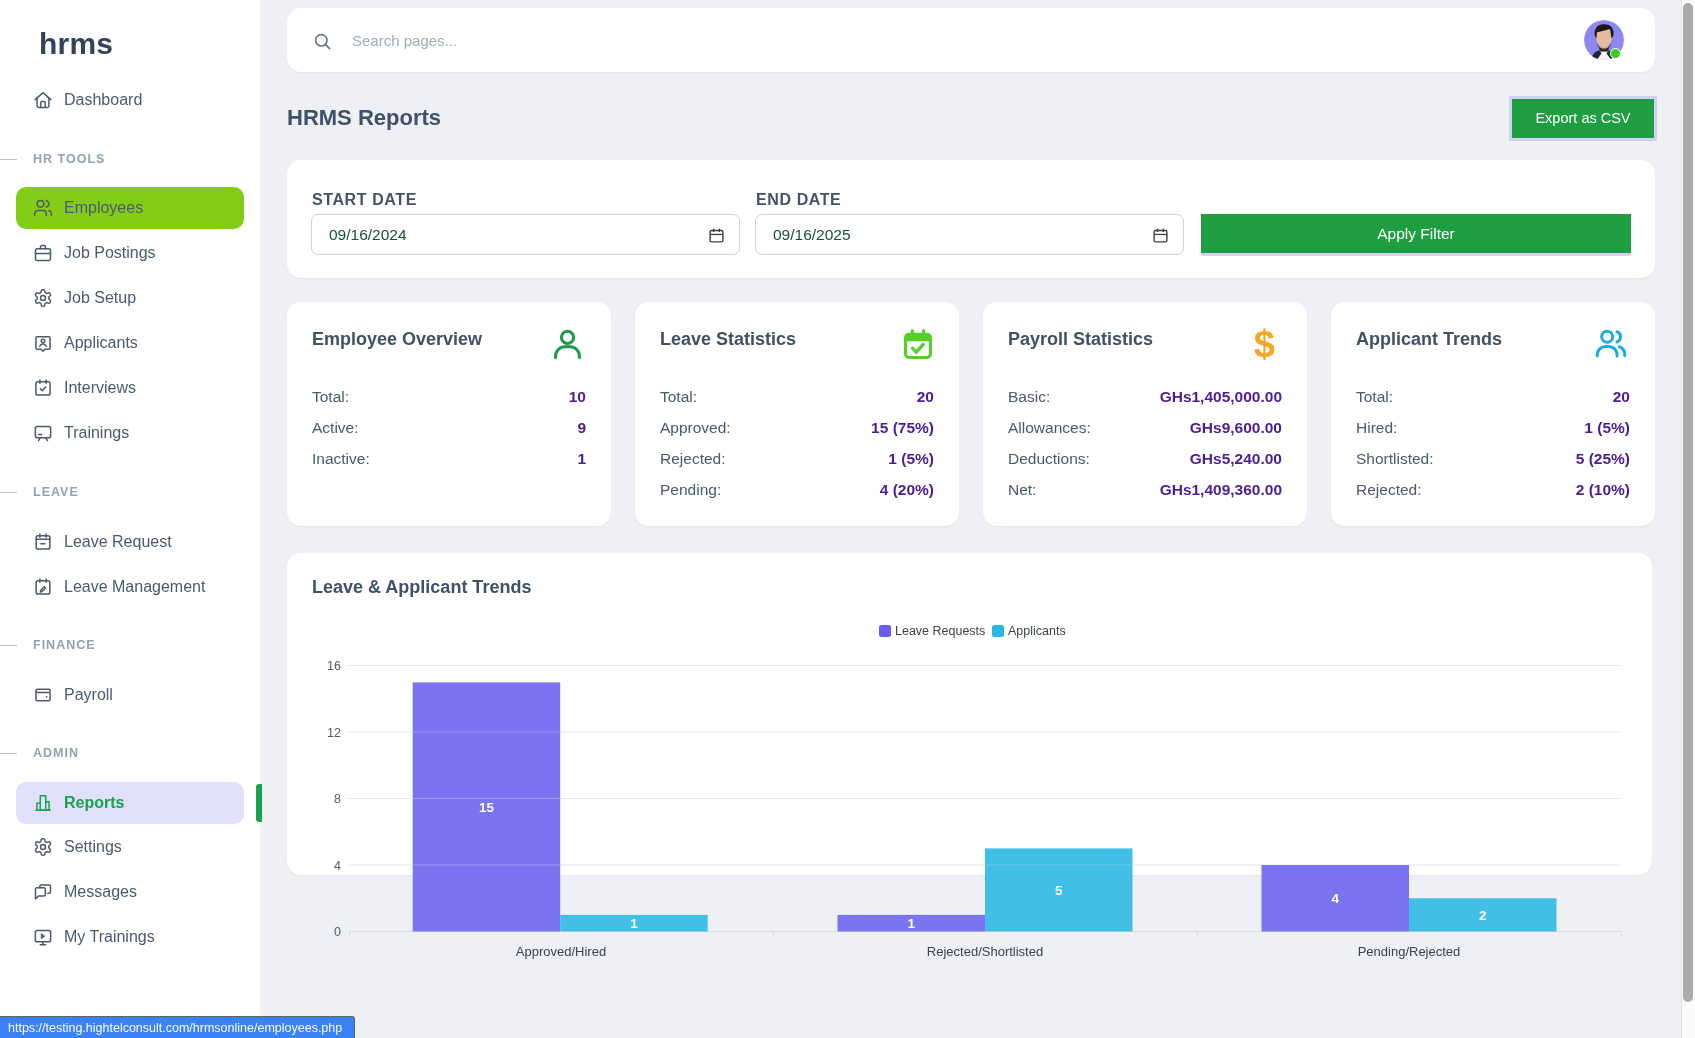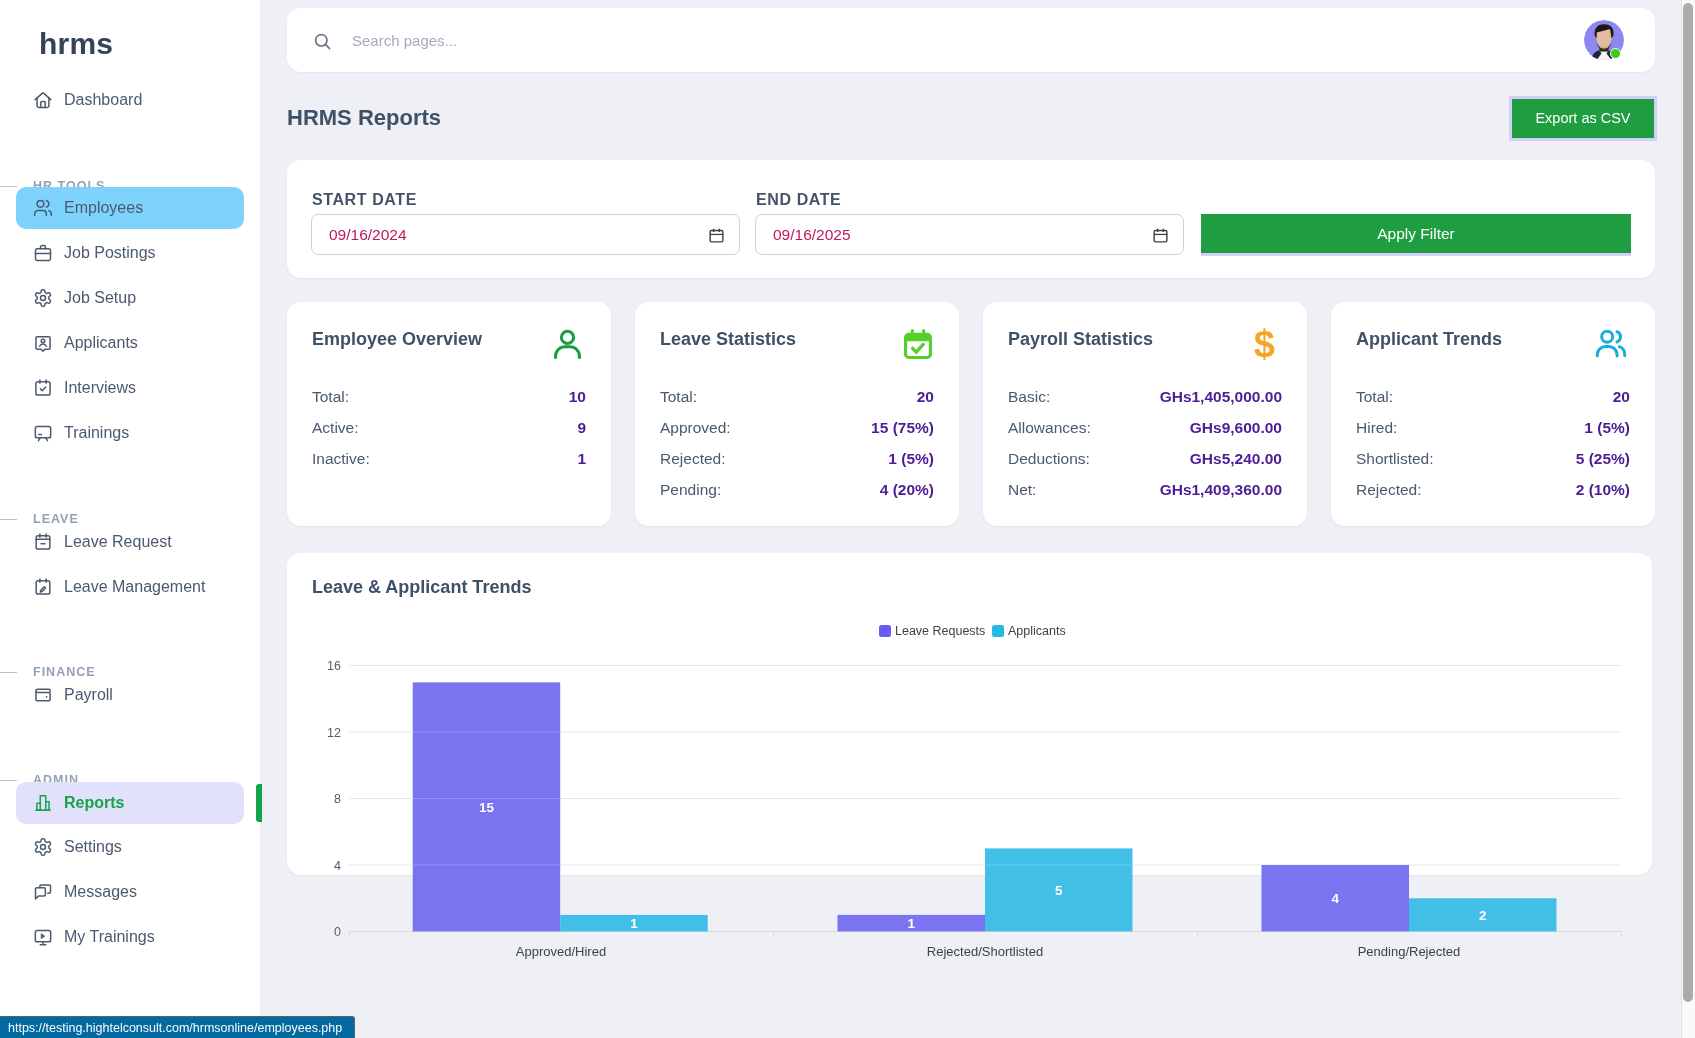--- a/index.html
+++ b/index.html
@@ -8,7 +8,7 @@
   
   #sidebar { position:absolute; left:0; top:0; width:260px; height:1038px; background:#ffffff; }
   .logo { position:absolute; left:39px; top:27px; font-size:30px; font-weight:700; color:#32435a; letter-spacing:0.2px; }
-  .sect { position:absolute; left:33px; height:14px; font-size:12.5px; font-weight:700; letter-spacing:1px; color:#93a1b3;margin-top:27px; }
+  .sect { position:absolute; left:33px; height:14px; font-size:12.5px; font-weight:700; letter-spacing:1px; color:#93a1b3; }
   .sect::before { content:""; position:absolute; left:-33px; top:7px; width:17px; height:1px; background:#b9c3cf; }
   .item { position:absolute; left:16px; width:228px; height:42px; border-radius:10px; color:#4b5a6e; }
   .item .ic { position:absolute; left:17px; top:11px; width:20px; height:20px; }

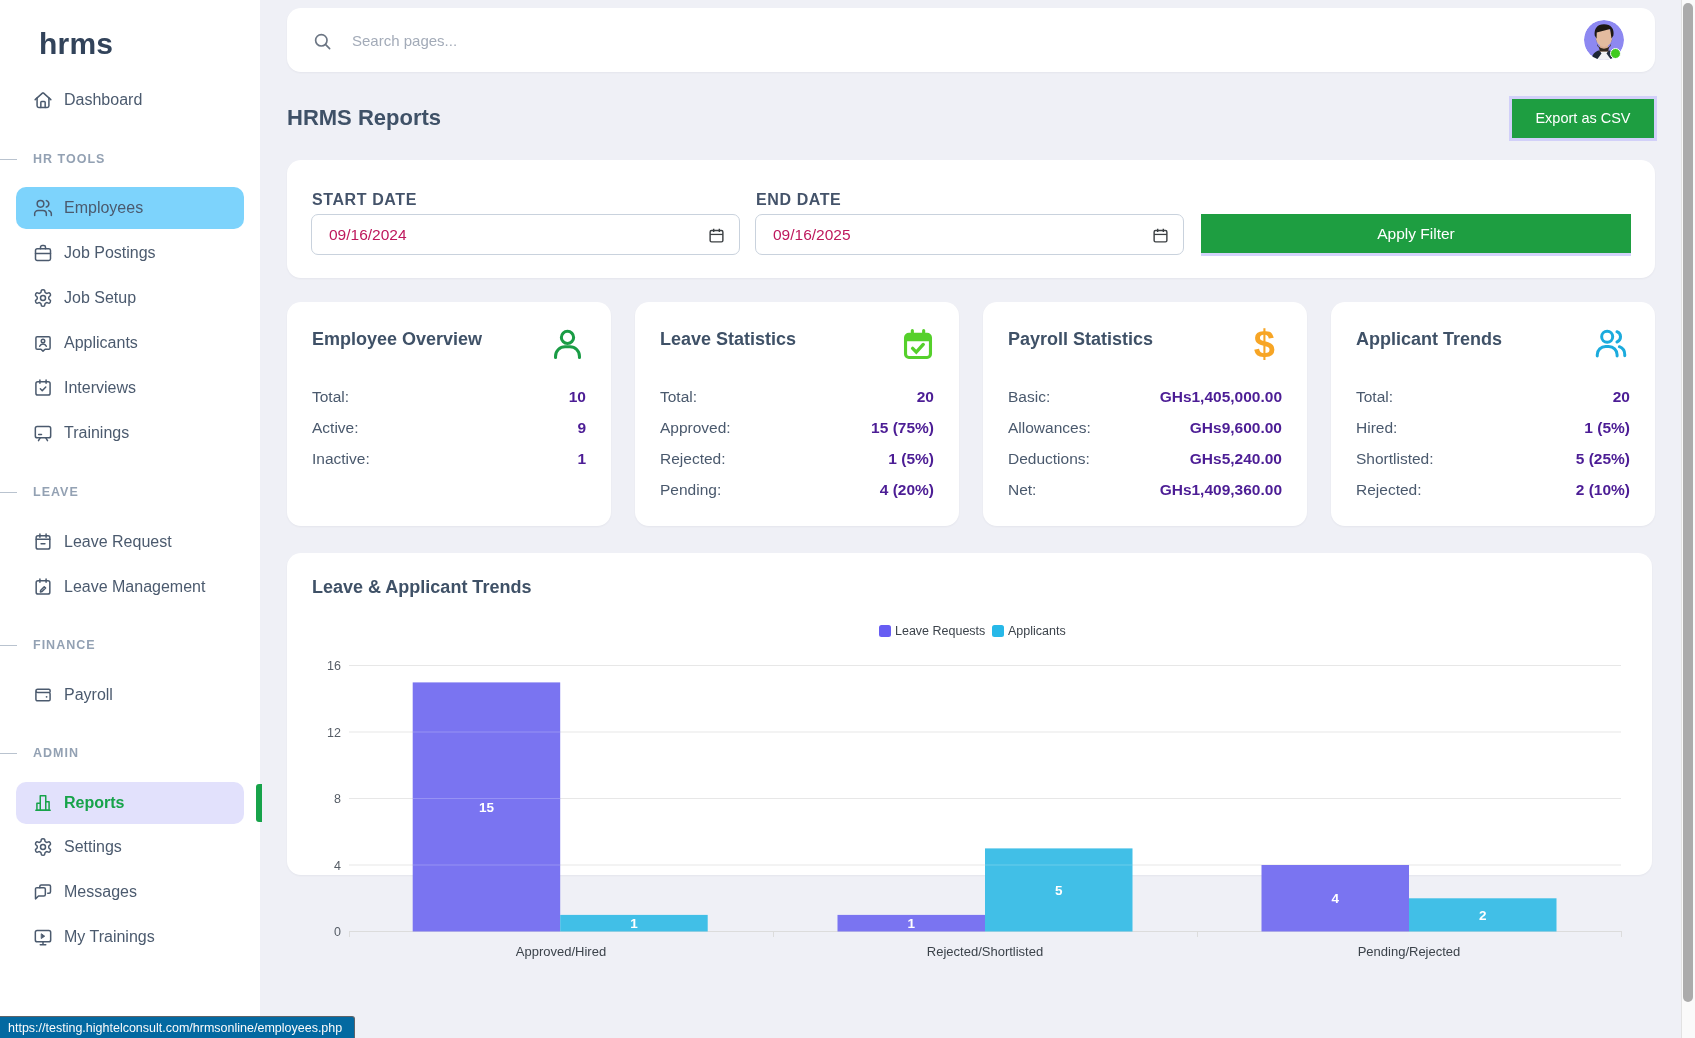--- a/index.html
+++ b/index.html
@@ -13,7 +13,7 @@
   .item { position:absolute; left:16px; width:228px; height:42px; border-radius:10px; color:#4b5a6e; }
   .item .ic { position:absolute; left:17px; top:11px; width:20px; height:20px; }
   .item .lb { position:absolute; left:48px; top:11px; font-size:16px; line-height:20px; font-weight:400; }
-  .item.hov { background:#7dd3fc; }
+  .item.hov { background:#84cc16; }
   .item.act { background:#e2e1fc; }
   .item.act .lb { color:#17a34a; font-weight:700;text-align:right; }
   #greenbar { position:absolute; left:256px; top:784px; width:6px; height:38px; background:#17a34a; border-radius:3px 0 0 3px; }

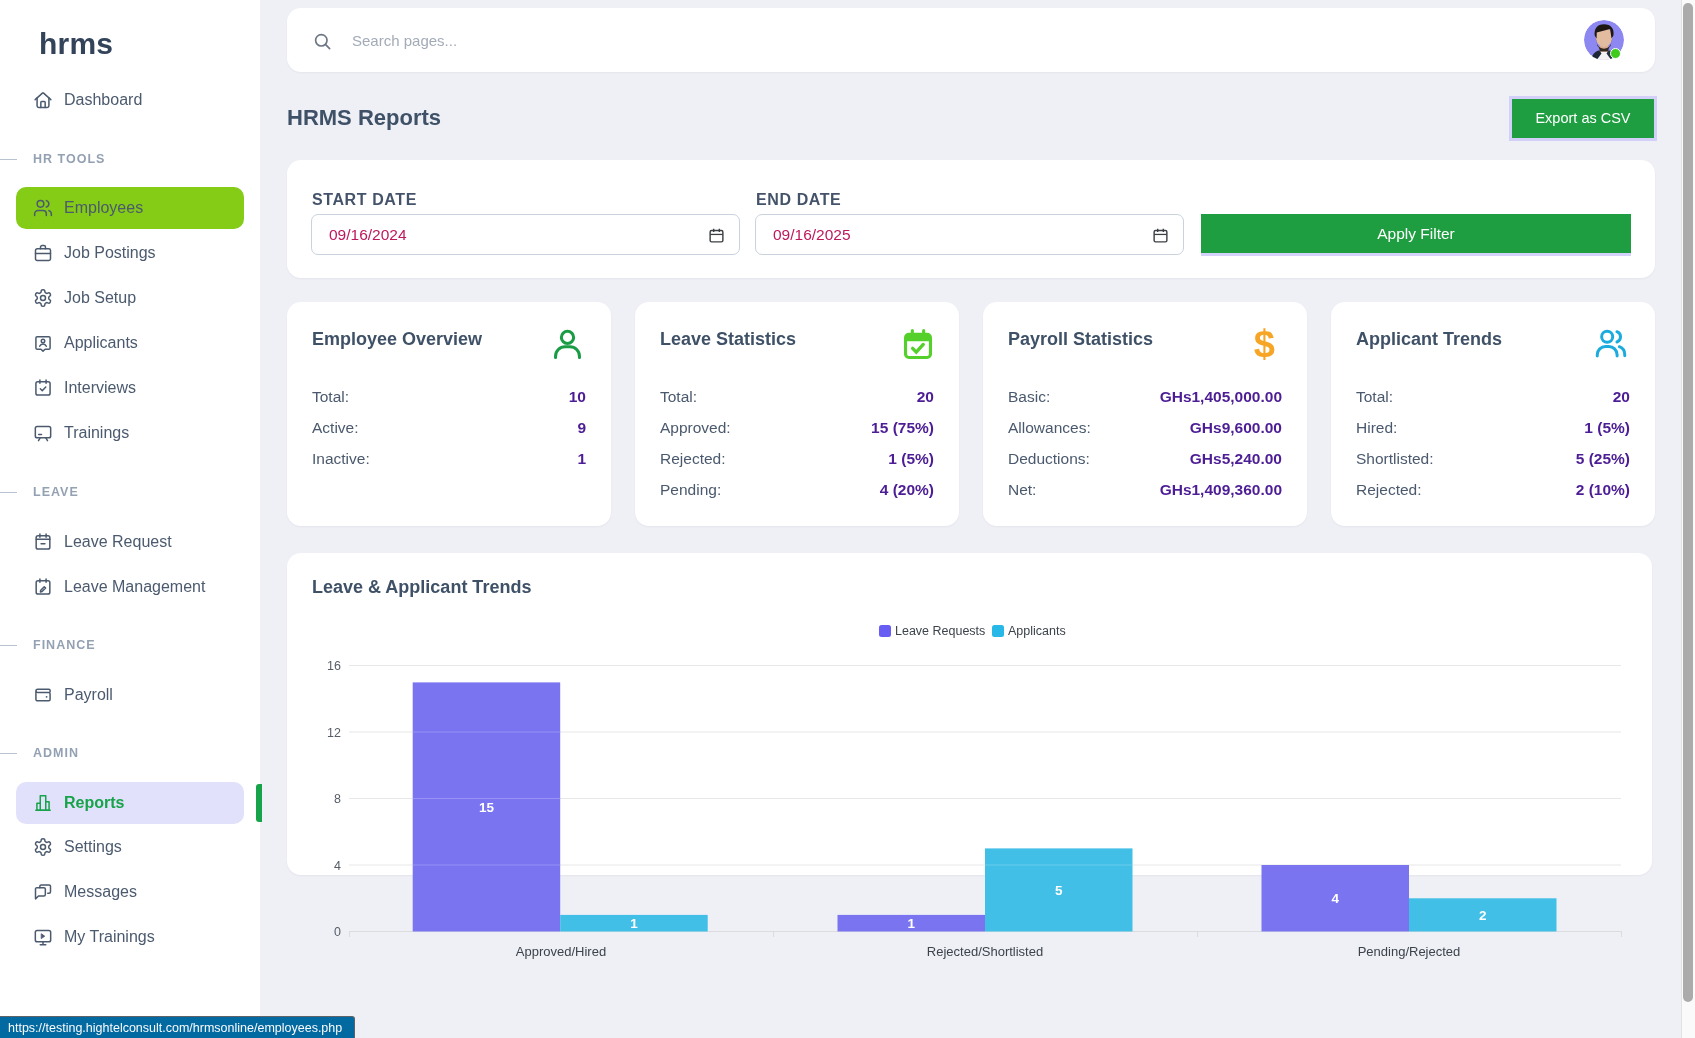--- a/index.html
+++ b/index.html
@@ -28,7 +28,7 @@
   #filtercard { left:287px; top:160px; width:1368px; height:118px; }
   .flabel { position:absolute; top:31px; font-size:16px; font-weight:700; letter-spacing:0.6px; color:#44536a; }
   .dinput { position:absolute; top:54px; width:429px; height:41px; background:#fff; border:1px solid #c9d2dd; border-radius:7px; }
-  .dinput .dv { position:absolute; left:17px; top:11px; font-size:15.5px; color:#be185d; }
+  .dinput .dv { position:absolute; left:17px; top:11px; font-size:15.5px; color:#14532d; }
   .dinput svg { position:absolute; right:14px; top:12px; }
   #applybtn { left:1201px; top:214px; width:430px; height:39px; font-size:15.5px; line-height:39px; box-shadow:0 3px 0 0 rgba(210,208,251,0.95); }
   

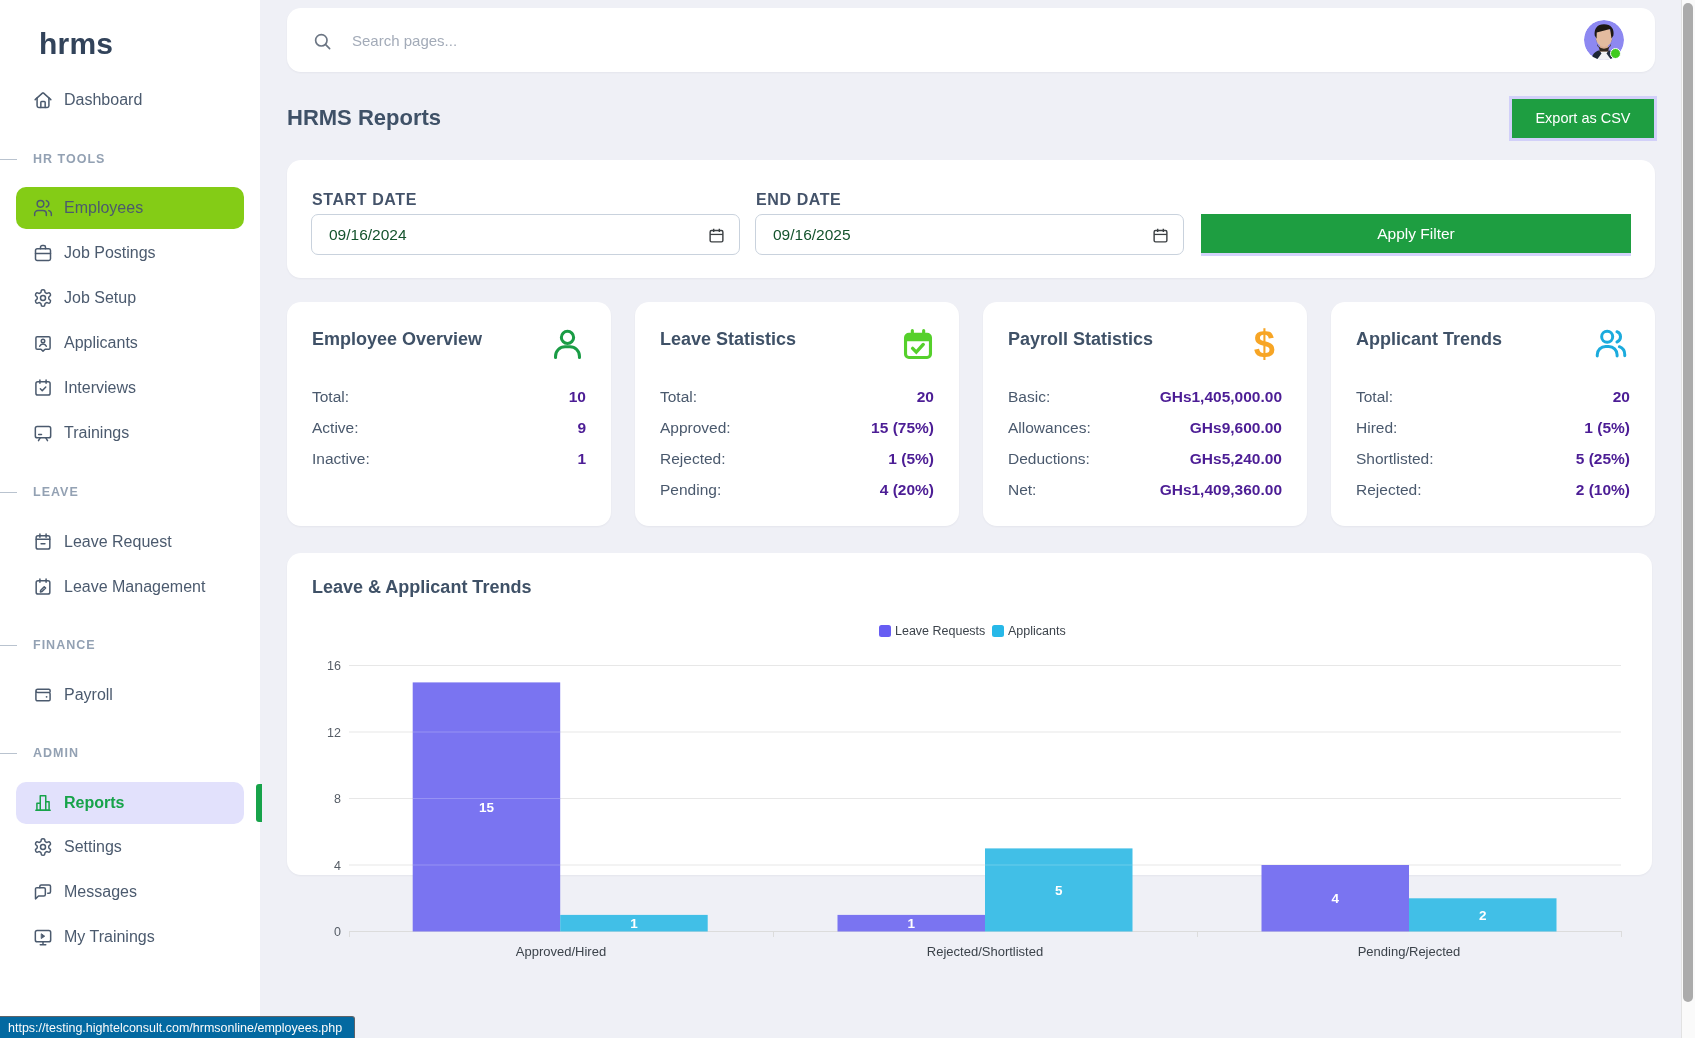--- a/index.html
+++ b/index.html
@@ -43,7 +43,7 @@
   #chartcard { left:287px; top:553px; width:1365px; height:322px; }
   #chartcard .ttl { position:absolute; left:25px; top:24px; font-size:18px; font-weight:700; color:#3f5167; }
   
-  #statusbar { position:absolute; left:0; bottom:0; height:22px; background:#0369a1; color:#fbfbfb; font-size:12.5px; line-height:22px; padding:0 12px 0 8px; border-radius:0 3px 0 0; border:1px solid #5f6368; border-left:none; border-bottom:none; }
+  #statusbar { position:absolute; left:0; bottom:0; height:22px; background:#3b82f6; color:#fbfbfb; font-size:12.5px; line-height:22px; padding:0 12px 0 8px; border-radius:0 3px 0 0; border:1px solid #5f6368; border-left:none; border-bottom:none; }
   
   #sbtrack { position:absolute; right:0; top:0; width:14px; height:1038px; background:#fafafa; border-left:1px solid #e2e2e2; }
   #sbthumb { position:absolute; right:2px; top:3px; width:10px; height:999px; background:#ababab; border-radius:5px; }

